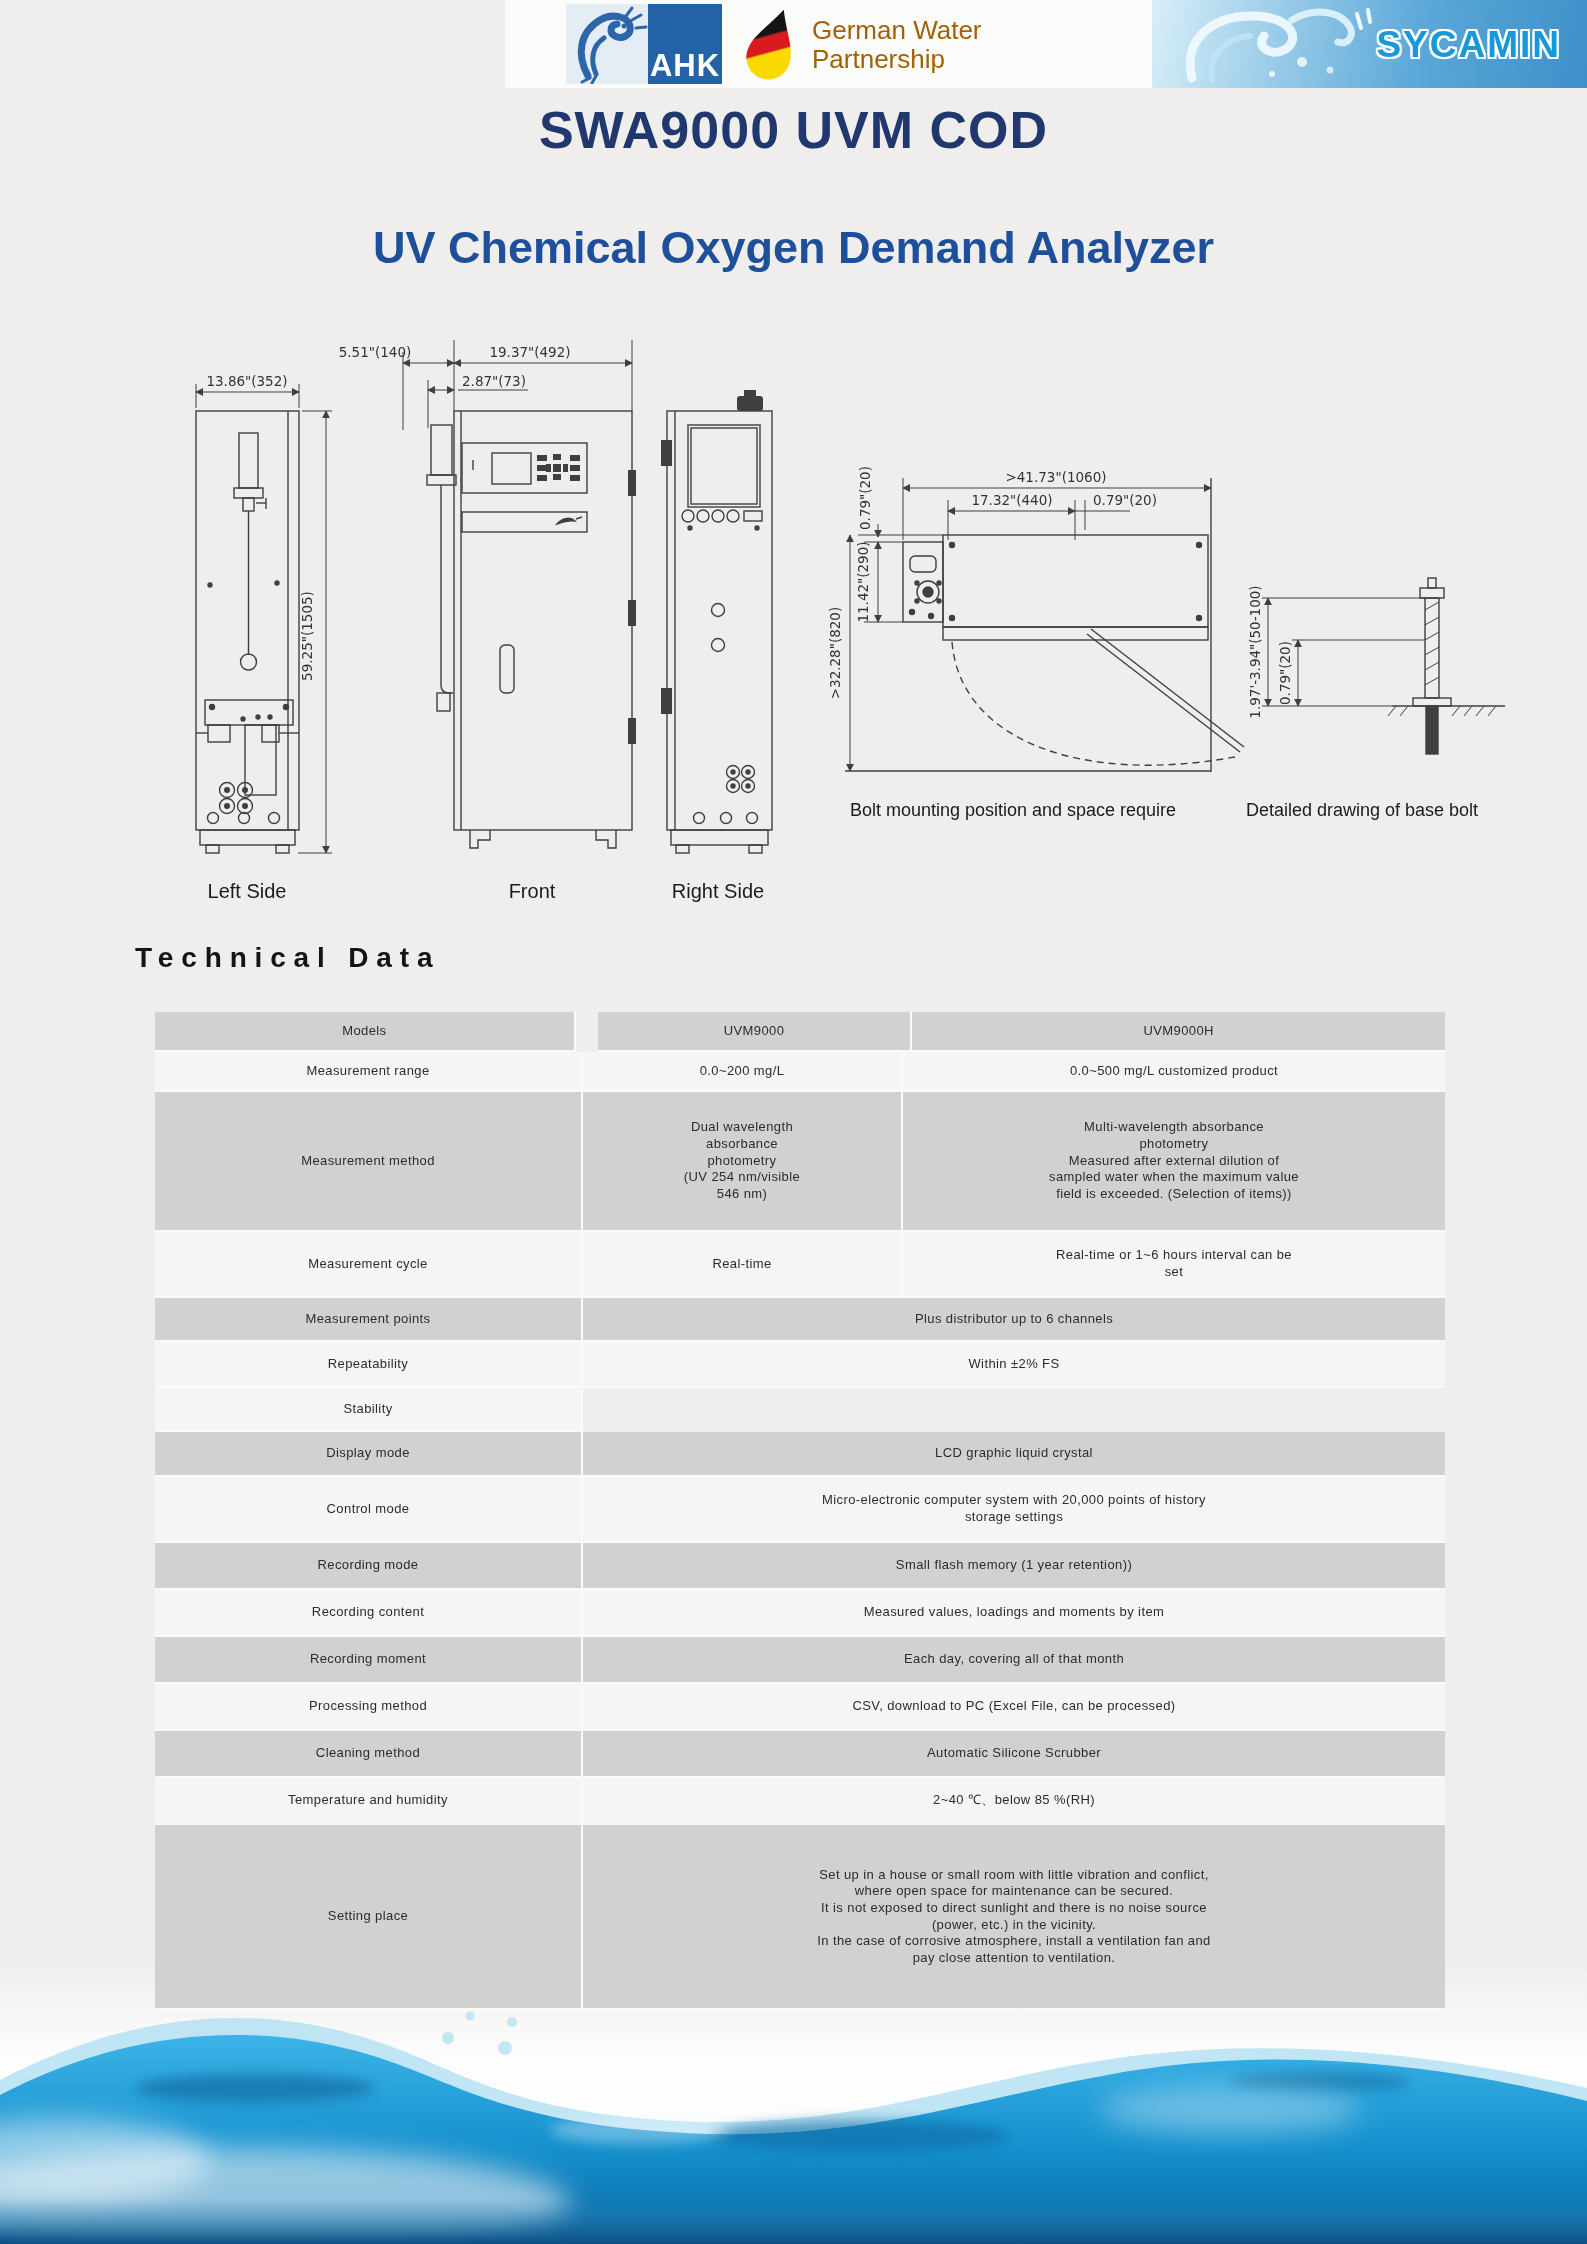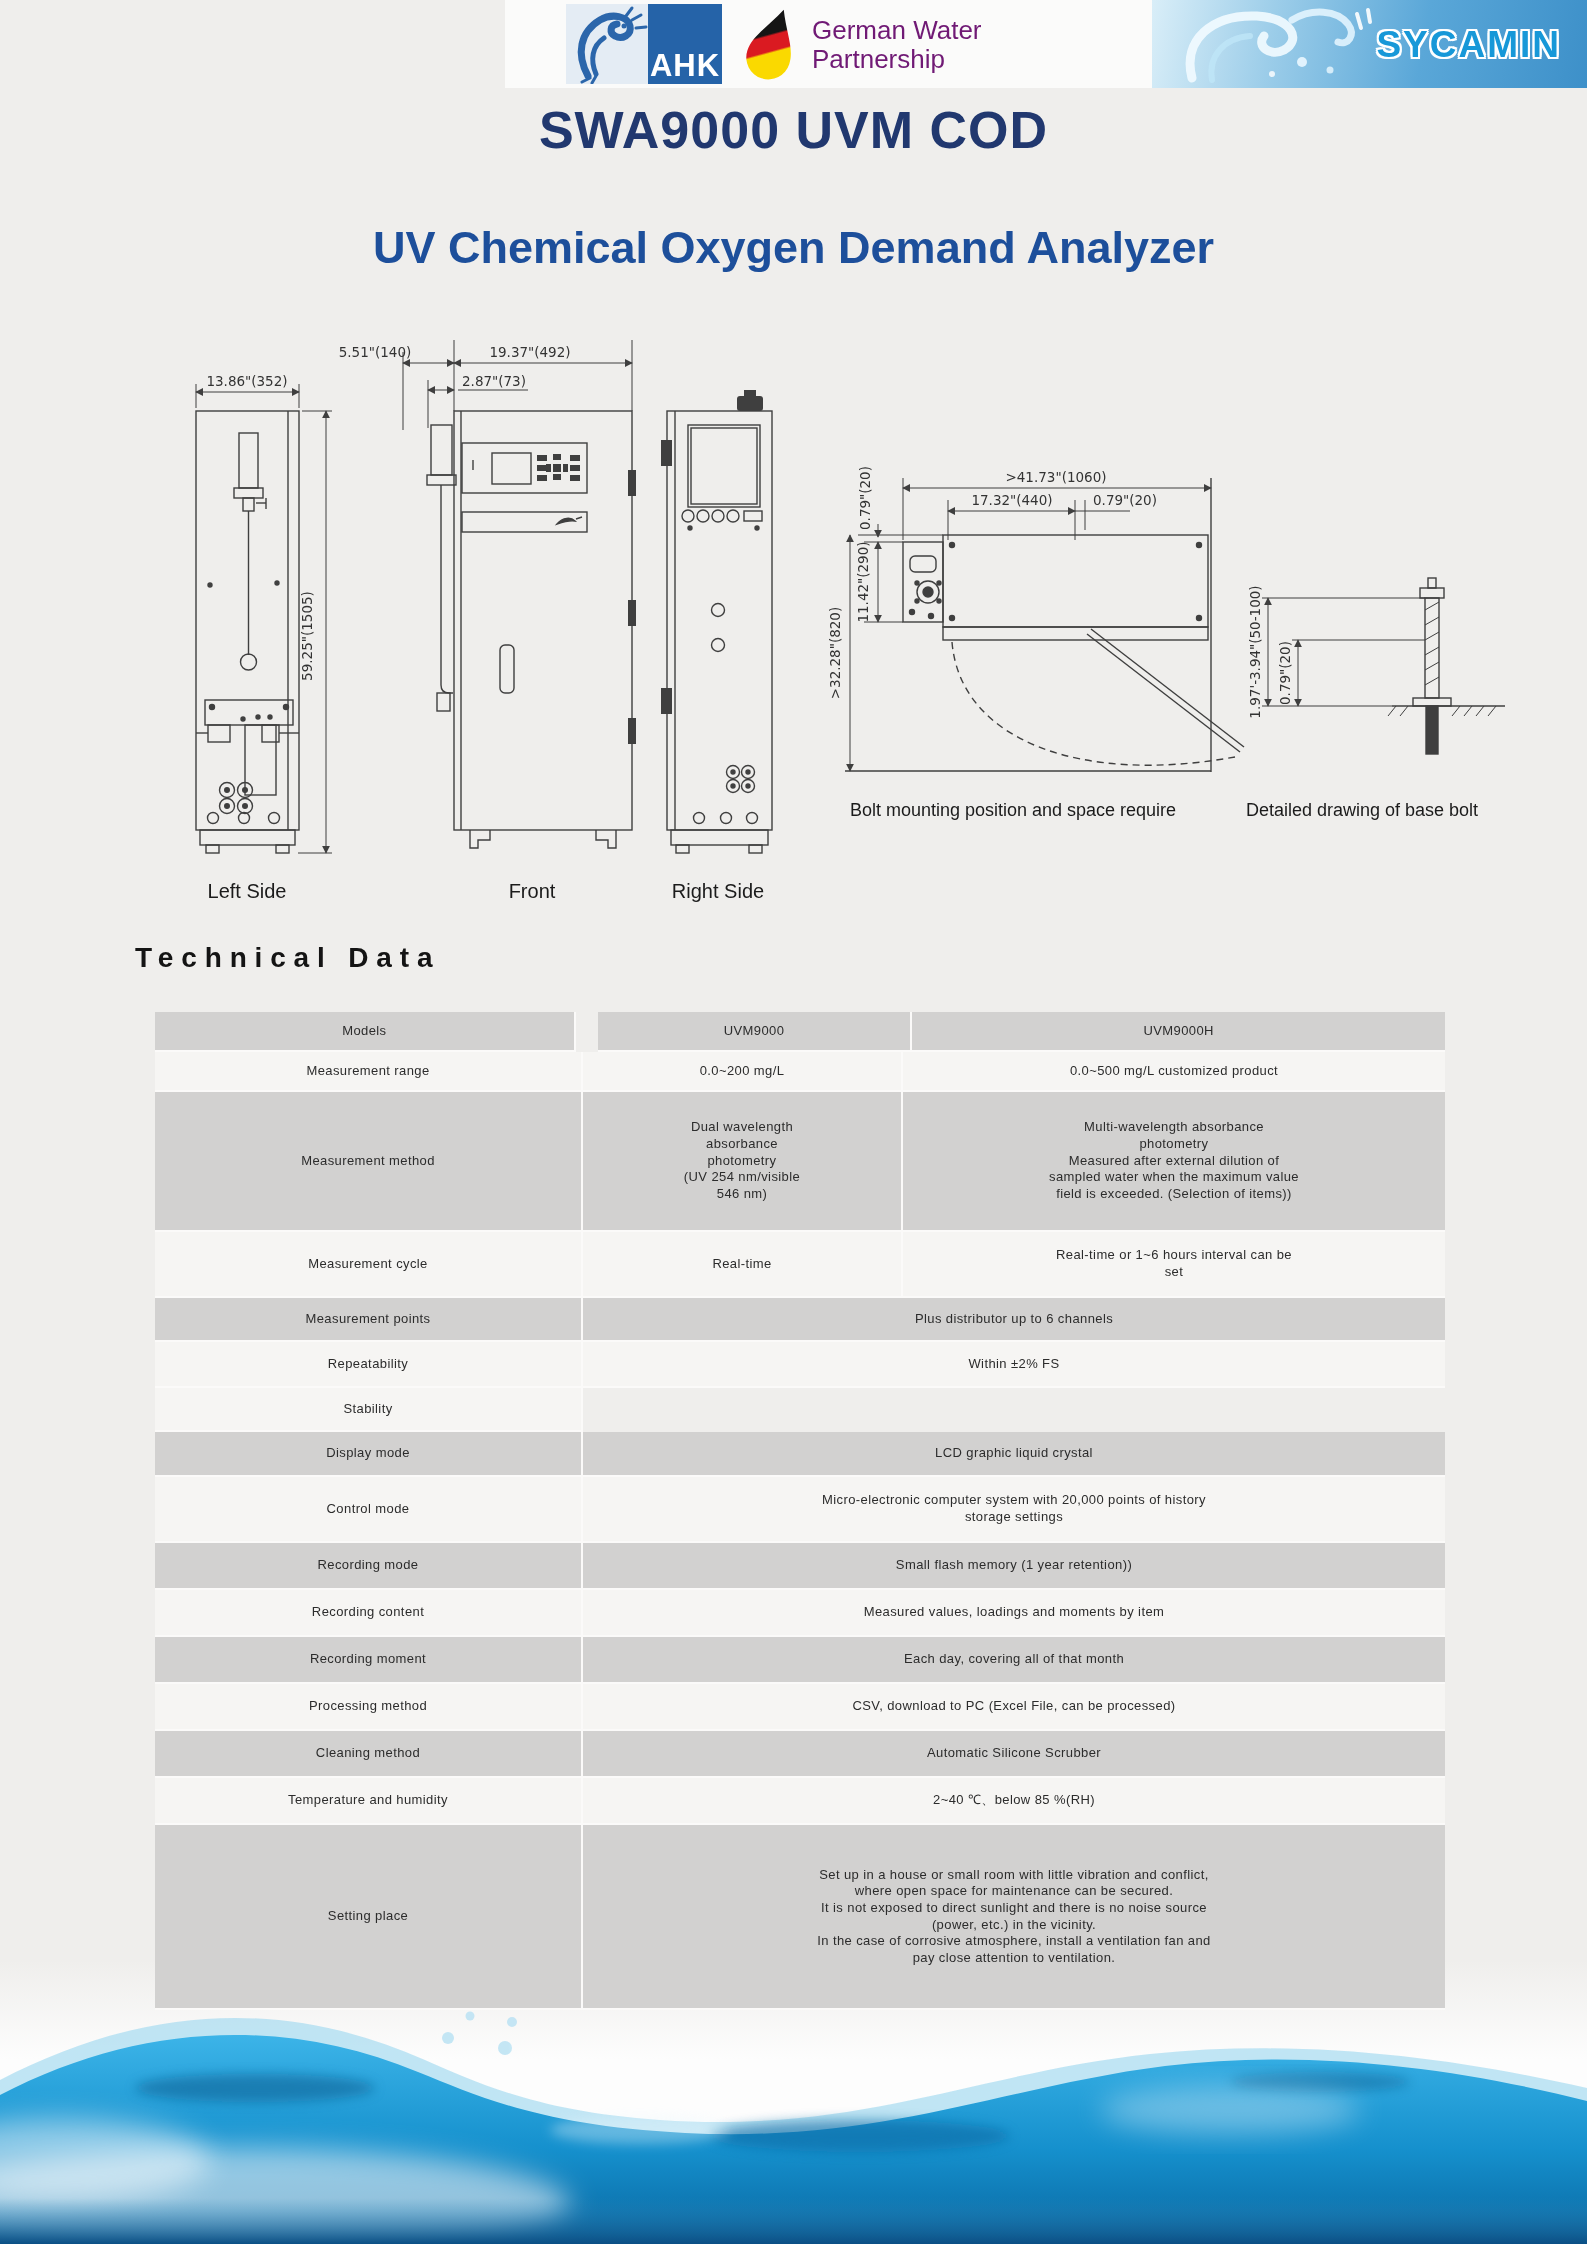--- a/index.html
+++ b/index.html
@@ -14,7 +14,7 @@
            display:flex;align-items:flex-end;justify-content:center;}
   .ahk-box span{color:#ffffff;font-weight:bold;font-size:31px;letter-spacing:1px;}
   .gwp-drop{position:absolute;left:742px;top:6px;width:60px;height:78px;}
-  .gwp-text{position:absolute;left:812px;top:16px;font-size:26px;line-height:1.12;color:#701a75;}
+  .gwp-text{position:absolute;left:812px;top:16px;font-size:26px;line-height:1.12;color:#a16207;}
   .sycamin{position:absolute;left:1152px;top:0;width:435px;height:88px;
            background:linear-gradient(100deg,#d9eef8 0%,#9ccde9 28%,#5aa7d8 62%,#3d90c9 100%);}
   .sycamin-label{position:absolute;right:26px;top:24px;font-size:37px;font-weight:bold;

